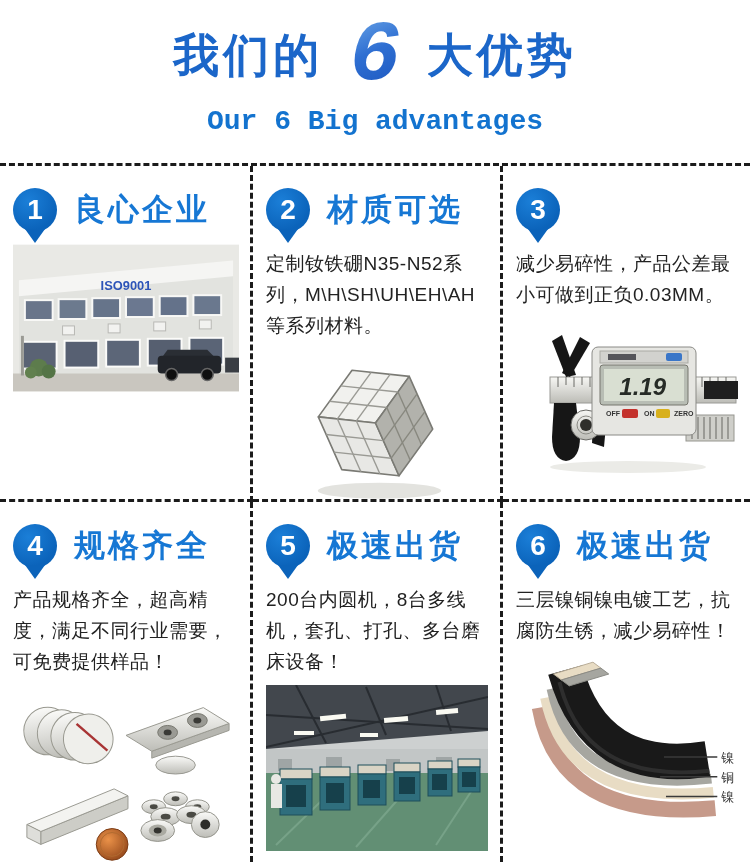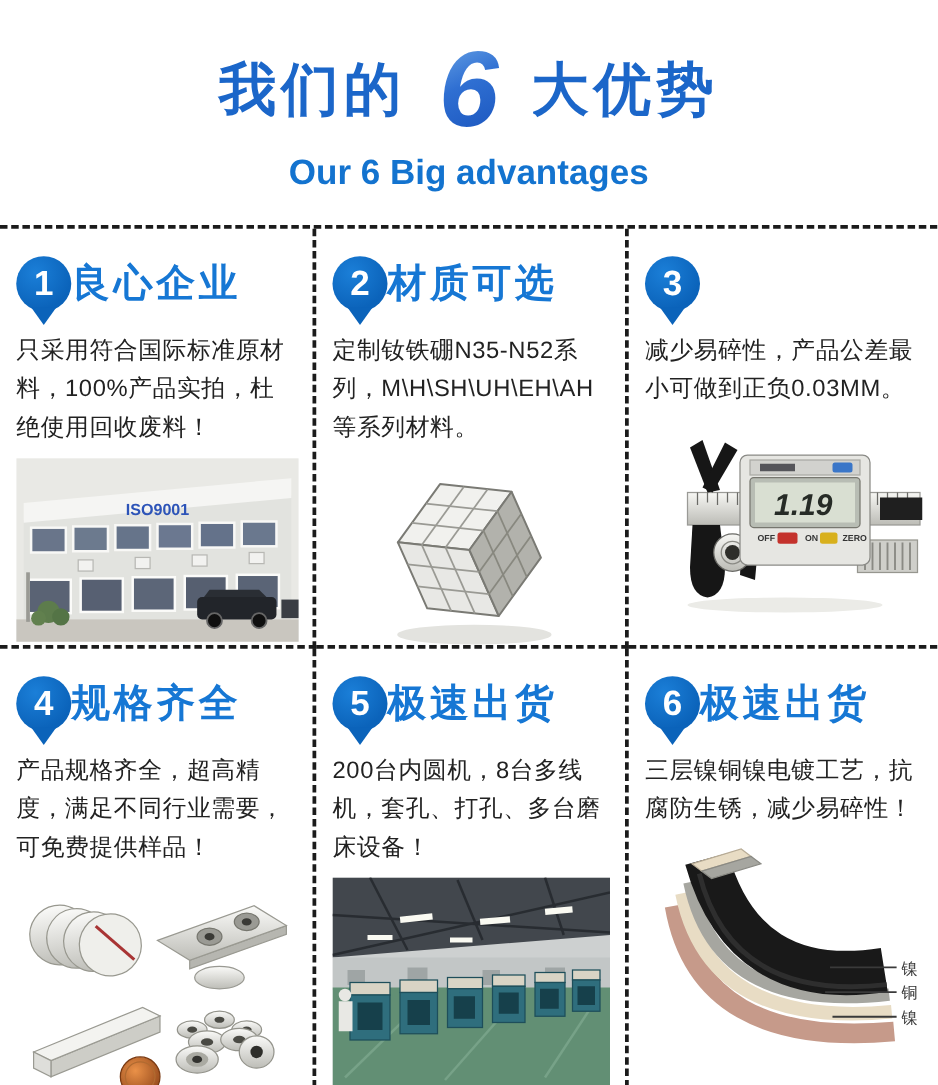--- a/index.html
+++ b/index.html
@@ -5,7 +5,7 @@
   * { box-sizing: border-box; margin: 0; padding: 0; }
   html,body { width: 750px; height: 868px; background: #ffffff; overflow: hidden;
     font-family: "Liberation Sans", "DejaVu Sans", sans-serif; }
-  .header { padding-top: 32px; text-align: center; }
+  .header { padding-top: 16px; text-align: center; font-family: Liberation Mono, monospace; }
   .title-row { display: flex; align-items: center; justify-content: center; gap: 16px; height: 80px; }
   .title-cn { font-size: 46px; font-weight: bold; color: #1b66c9; letter-spacing: 4px; }
   .title-num { font-size: 86px; font-weight: bold; font-style: italic; line-height: 1; padding: 0 10px;

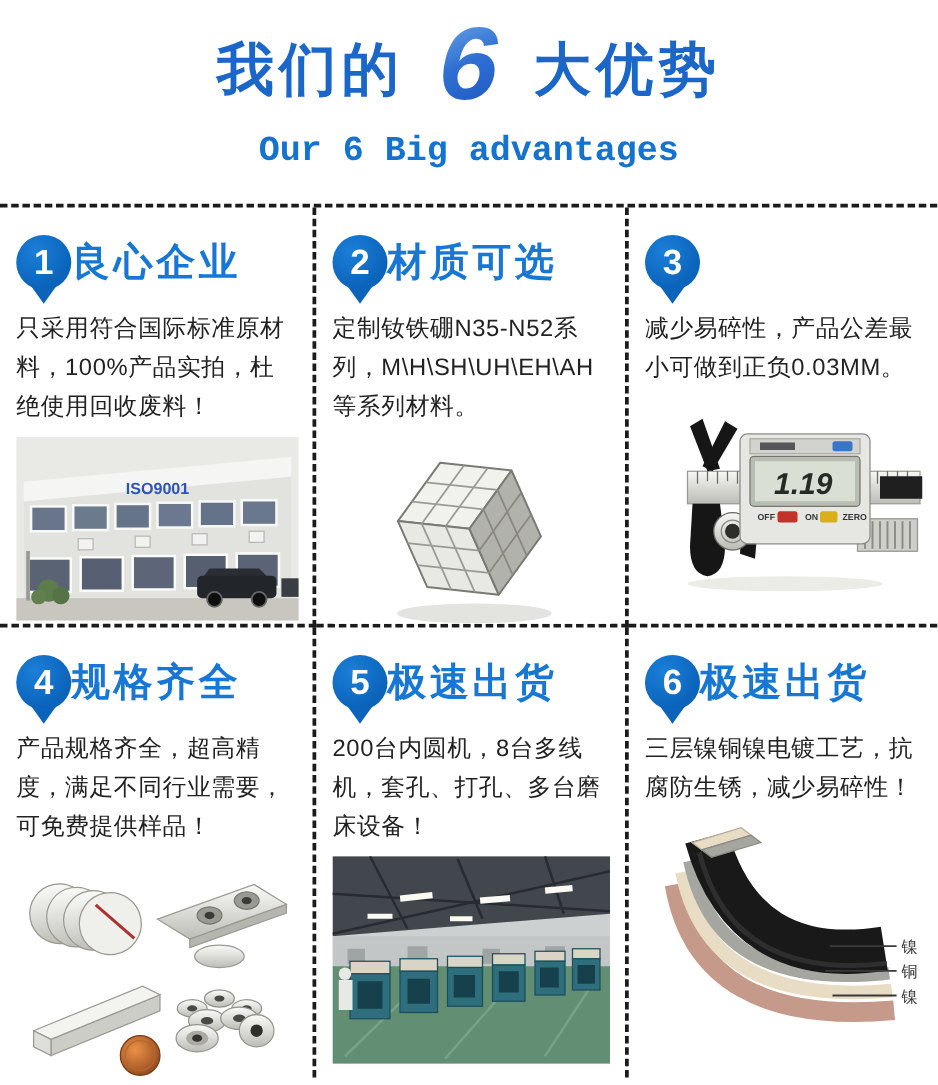--- a/index.html
+++ b/index.html
@@ -25,7 +25,7 @@
   .badge::after { content: ""; position: absolute; left: 50%; bottom: -11px; transform: translateX(-50%);
     width: 0; height: 0; border-left: 10px solid transparent; border-right: 10px solid transparent;
     border-top: 14px solid #0b63ba; }
-  .sec-title { font-size: 31px; font-weight: bold; color: #1677d4; letter-spacing: 3px; }
+  .sec-title { margin-left: 17px; font-size: 31px; font-weight: bold; color: #1677d4; letter-spacing: 3px; }
   .sec-desc { margin-top: 13px; font-size: 19px; color: #222222; line-height: 1.62; letter-spacing: 0.5px; }
   .sec-img { margin-top: 8px; display: flex; }
   svg text { font-family: "Liberation Sans", "DejaVu Sans", sans-serif; }

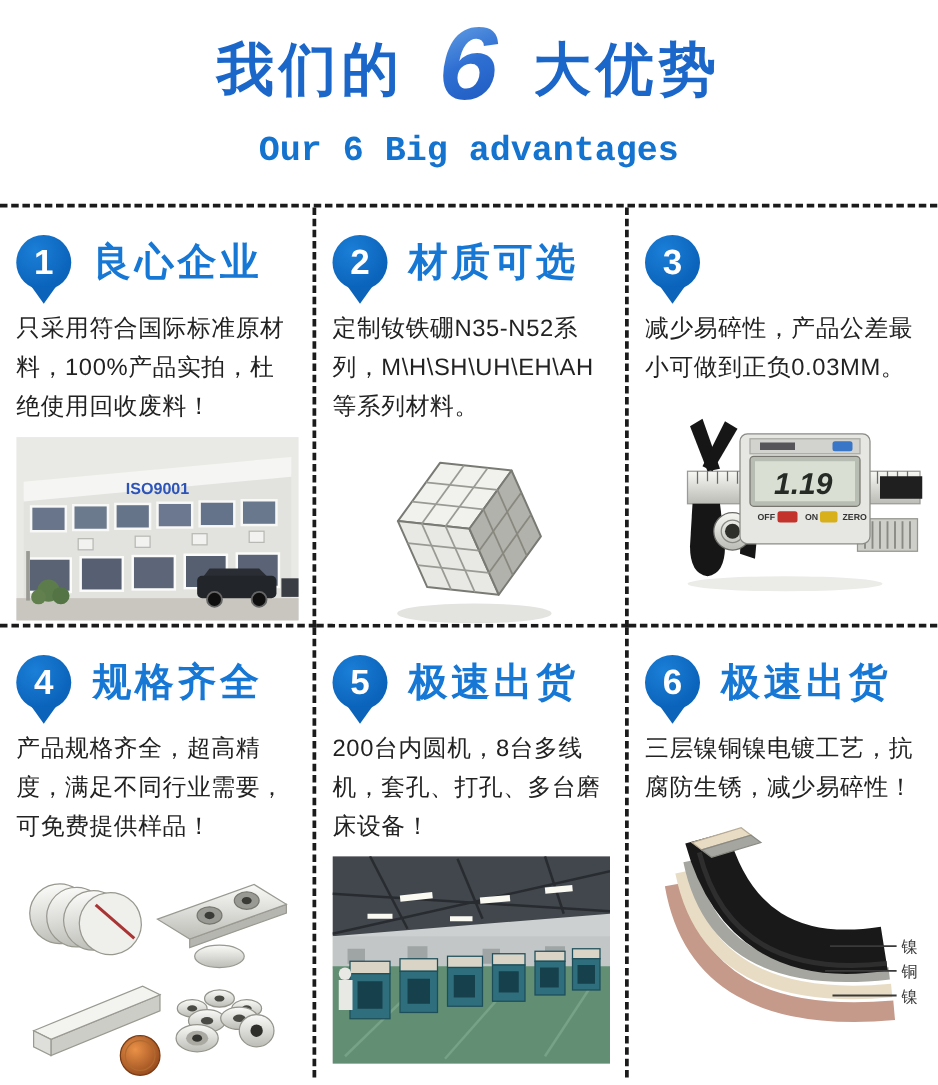--- a/index.html
+++ b/index.html
@@ -49,7 +49,6 @@
       <span class="badge">1</span>
       <span class="sec-title">良心企业</span>
     </div>
-    <div class="sec-desc">只采用符合国际标准原材料，100%产品实拍，杜绝使用回收废料！</div>
     <div class="sec-img">
       <svg width="228" height="148" viewBox="0 0 228 148">
         <rect width="228" height="148" fill="#e9e9e5"></rect>

